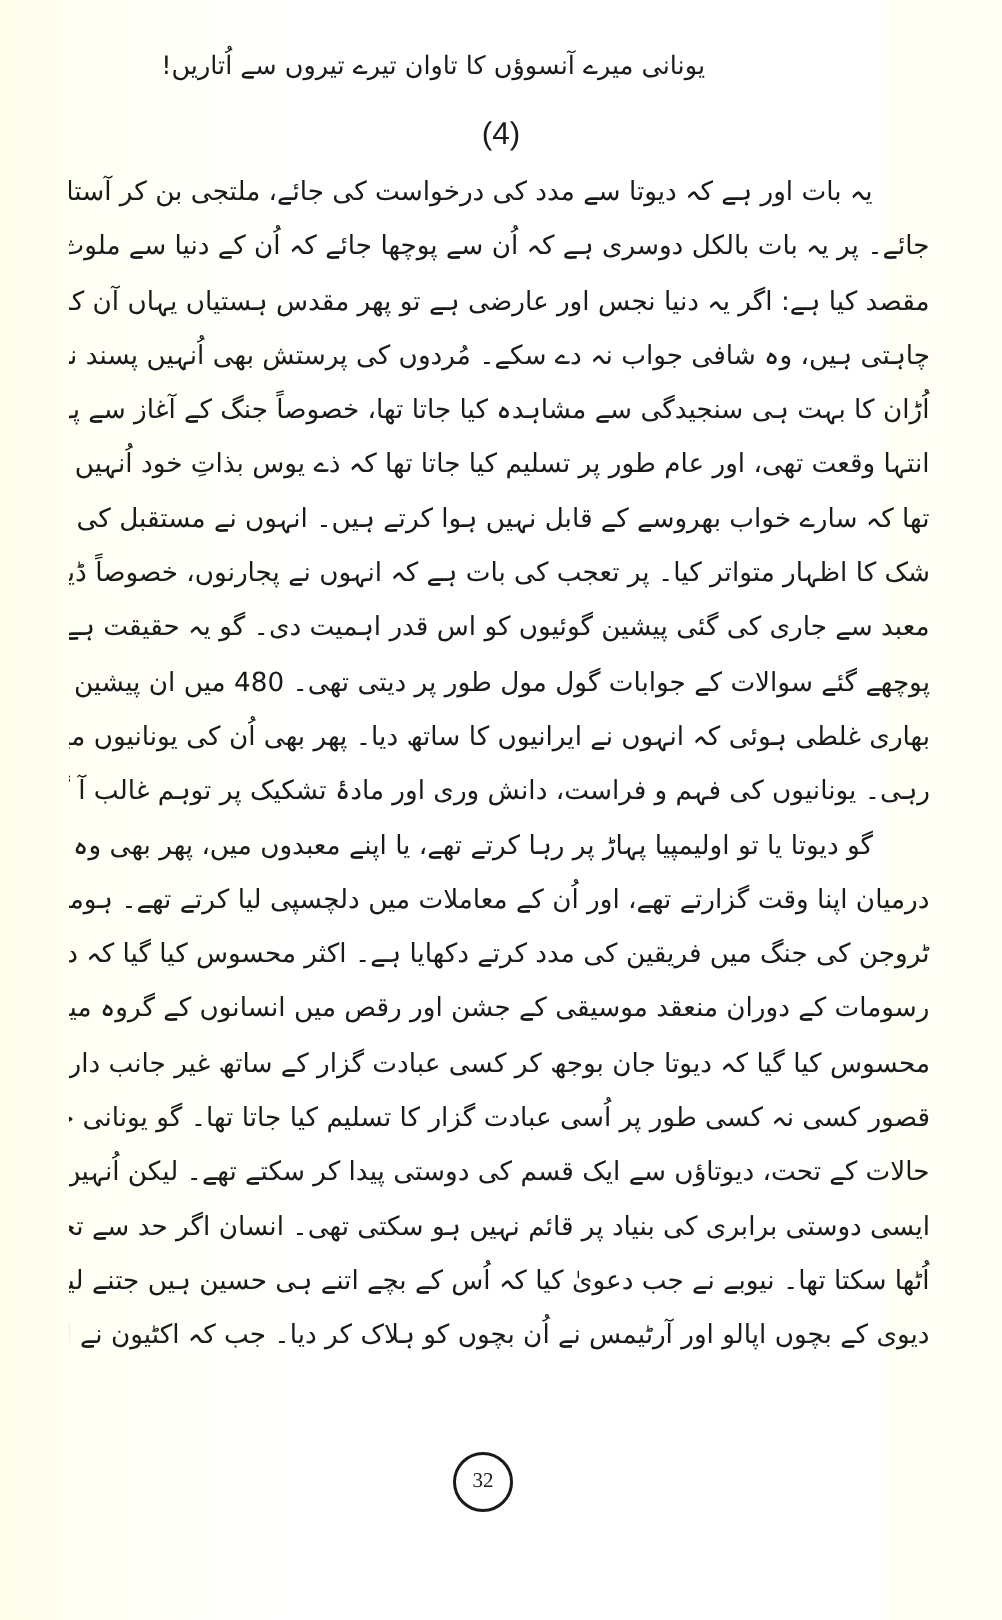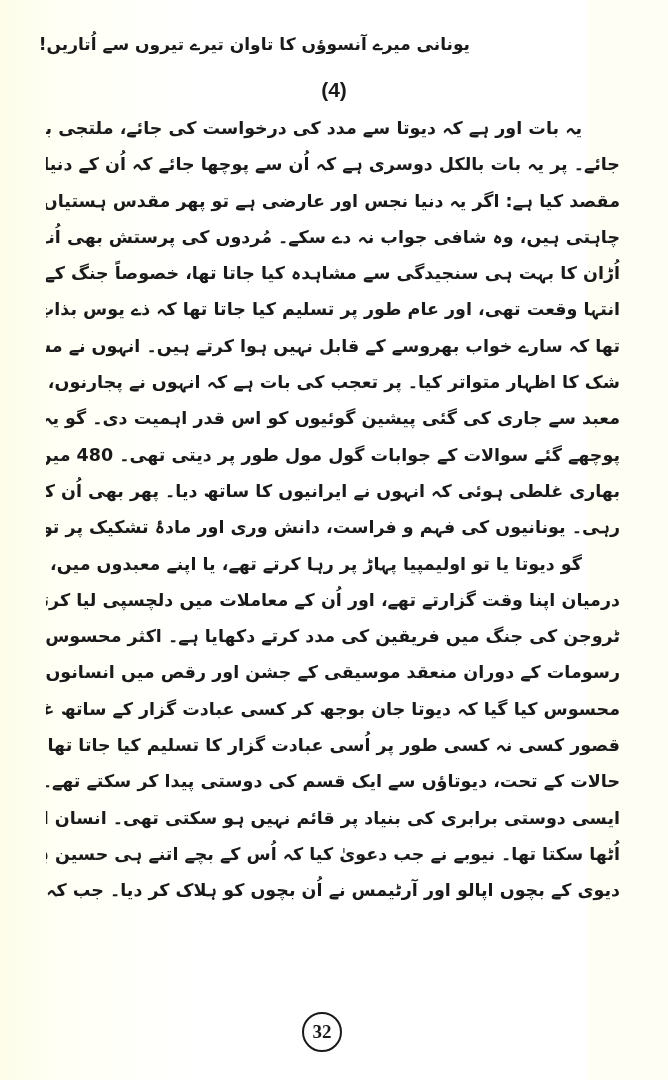--- a/index.html
+++ b/index.html
@@ -22,7 +22,6 @@
       width: 588px;
       height: 1080px;
       background: linear-gradient(to right, #fdfde9 0px, #fffff5 60px, #ffffff 200px, #ffffff 600px, #fefef8 668px);
-      font-weight: bold;
     }
     .verse {
       position: absolute;

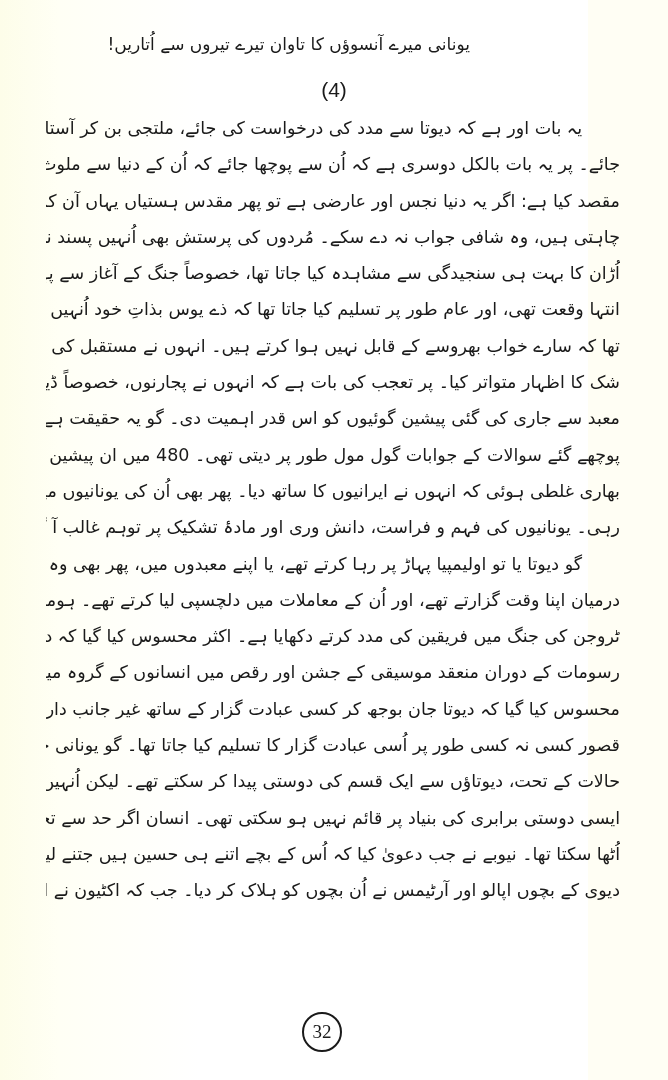--- a/index.html
+++ b/index.html
@@ -67,7 +67,7 @@
     }
     .page-number {
       position: absolute;
-      top: 1012px;
+      top: 968px;
       left: 302px;
       width: 40px;
       height: 40px;
@@ -77,7 +77,7 @@
       text-align: center;
       line-height: 36px;
       font-family: "Liberation Serif", serif;
-      font-size: 19px;
+      font-size: 14px;
     }
   </style>
 </head>

